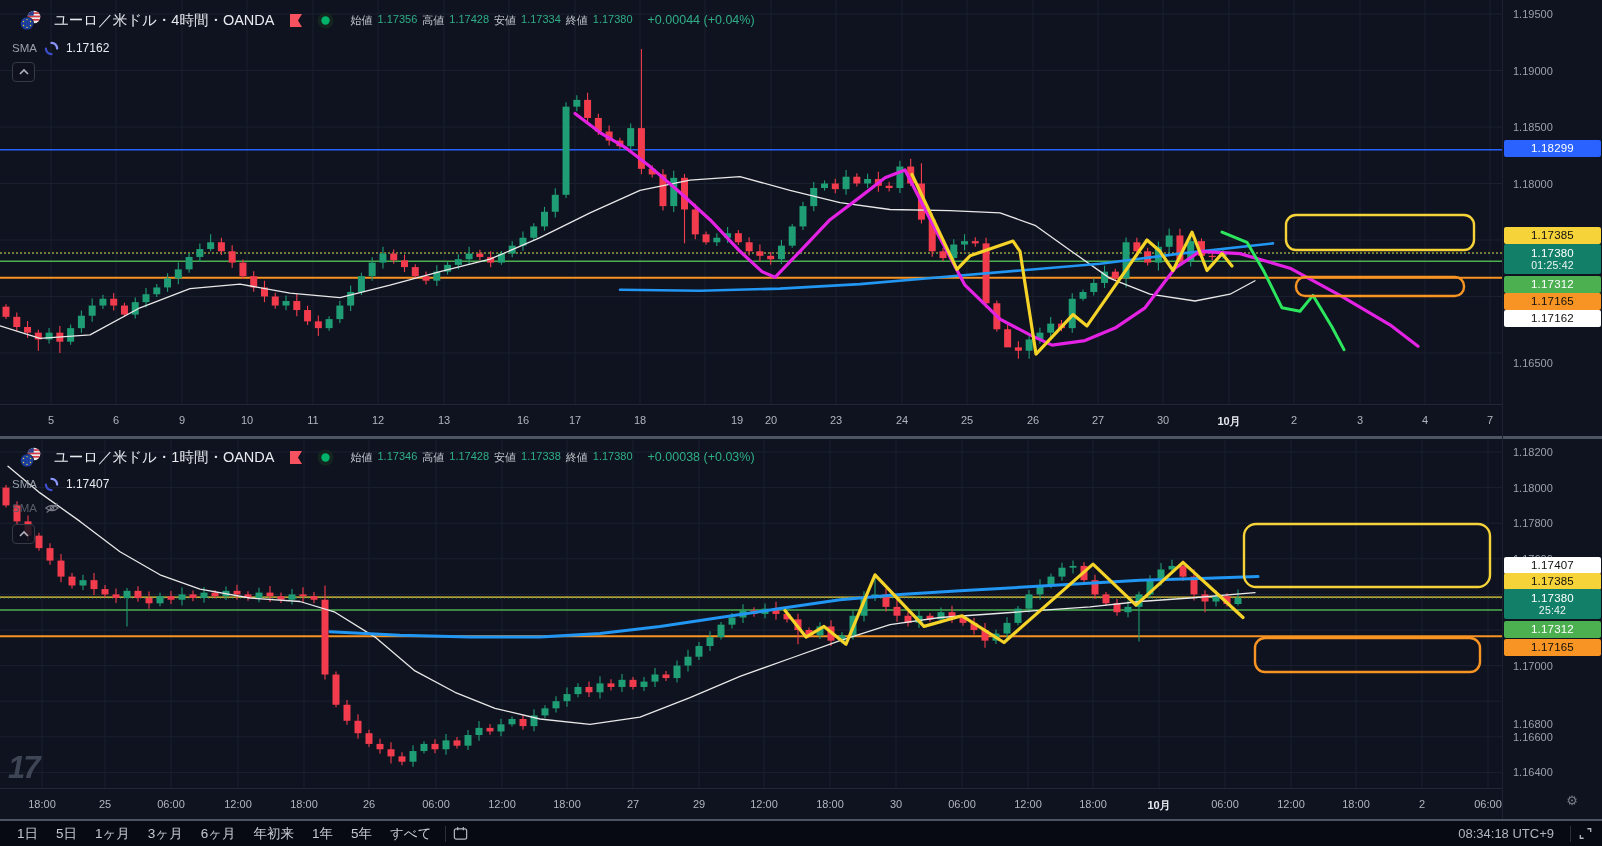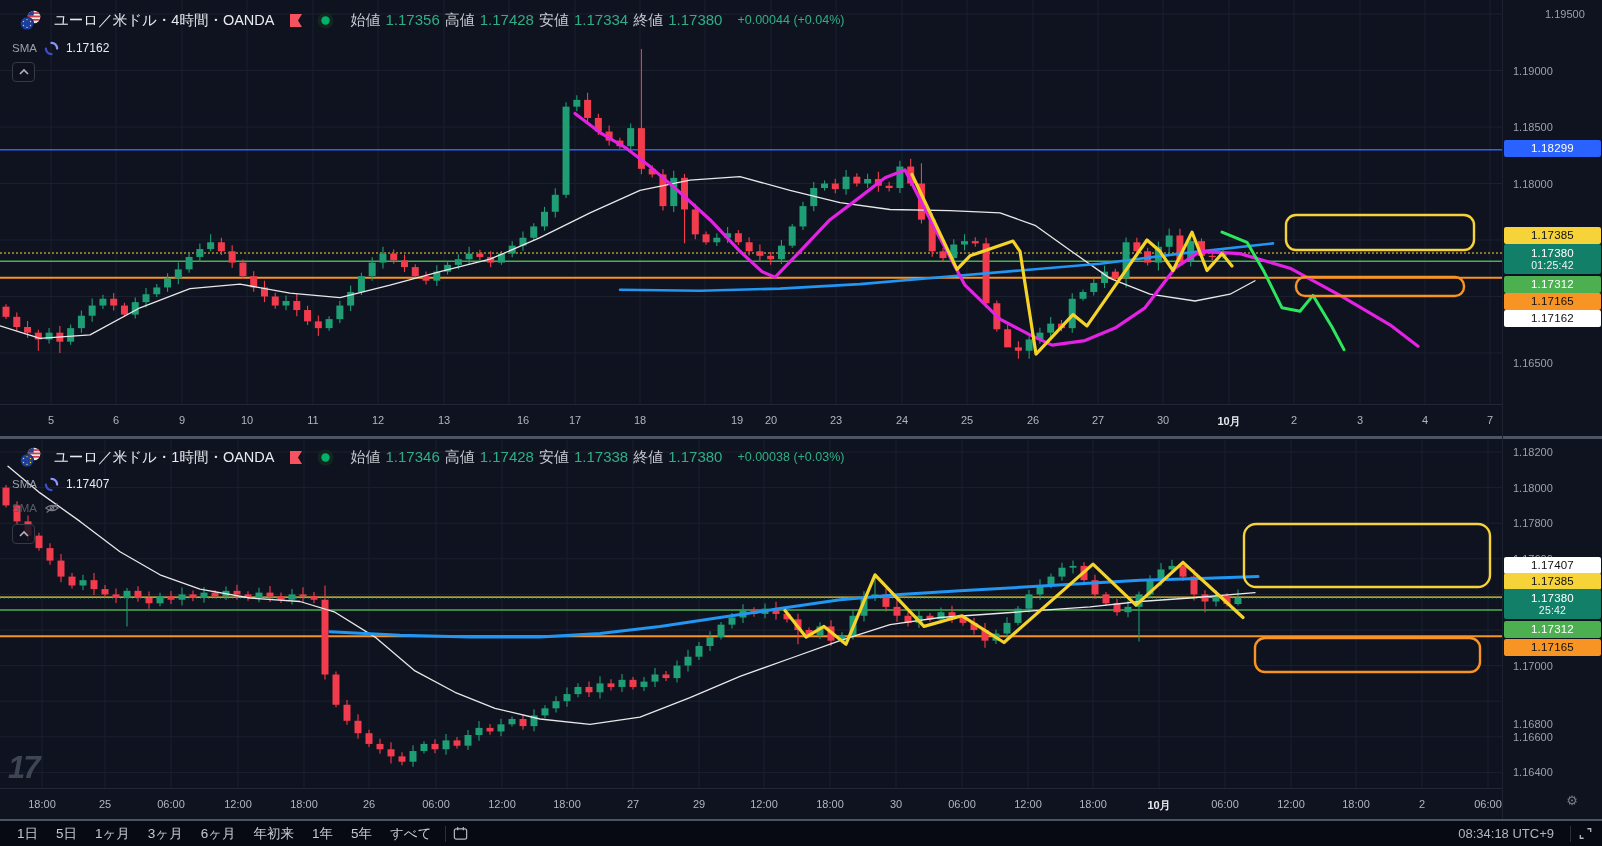--- a/index.html
+++ b/index.html
@@ -29,7 +29,7 @@
   .hdr { position:absolute; left:20px; display:flex; align-items:center; gap:13px;
          height:22px; white-space:nowrap; z-index:5; }
   .hdr .title { font-size:14.5px; color:#e8eaf0; cursor:pointer; }
-  .ohlc { display:flex; gap:5px; font-size:15px; margin-left:4px; }
+  .ohlc { display:flex; gap:5px; font-size:11px; margin-left:4px; }
   .ohlc .lab { color:#c6c9d1; }
   .ohlc .val { color:#2fae86; }
   .chg { font-size:12.5px; color:#2fae86; margin-left:2px; }

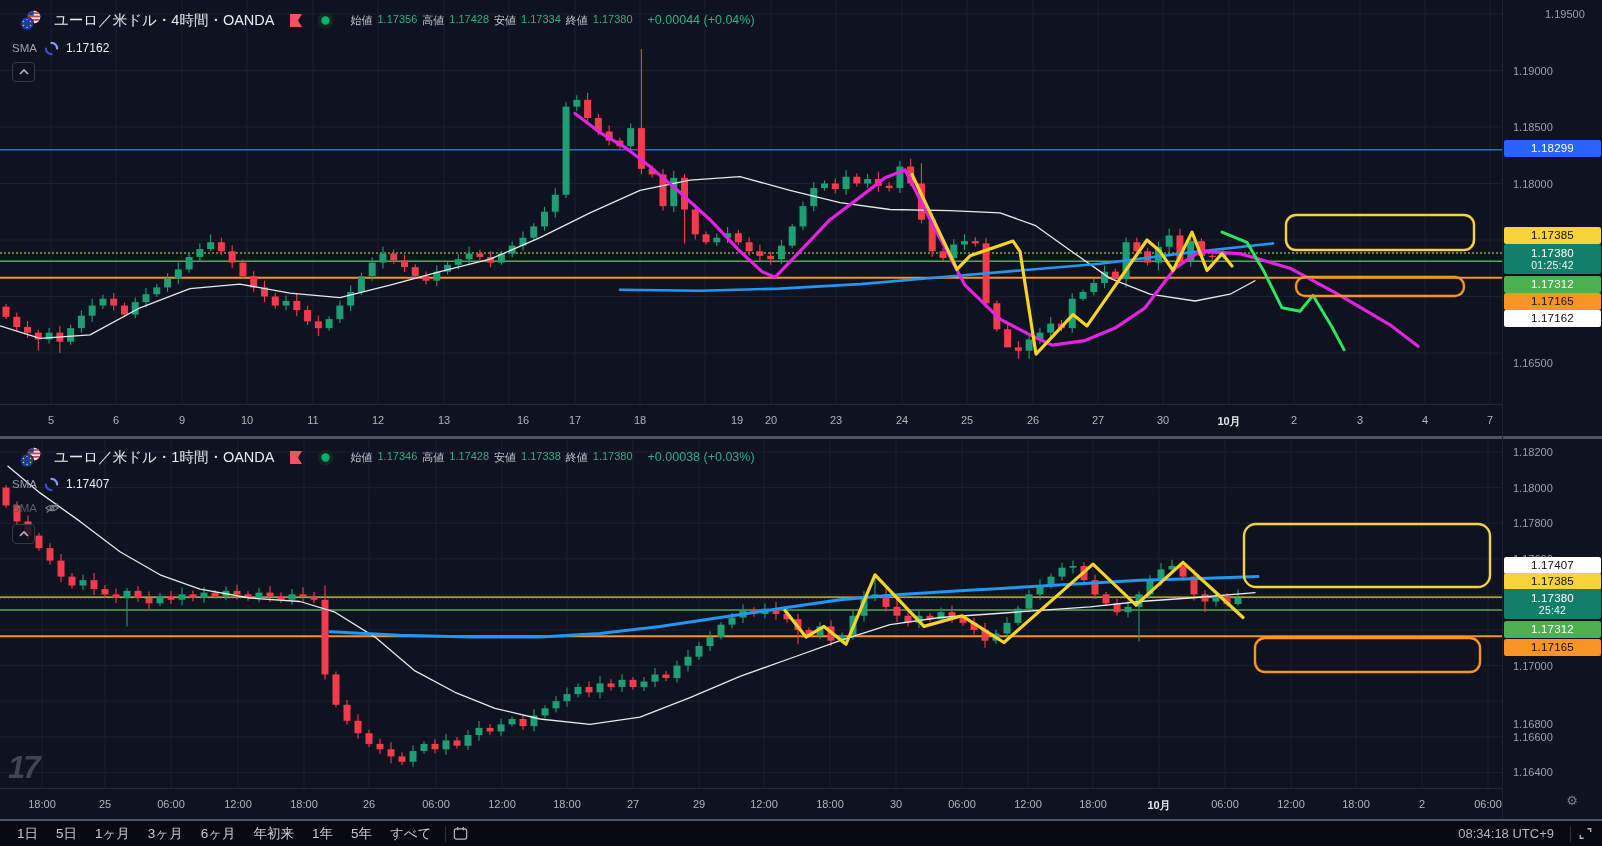--- a/index.html
+++ b/index.html
@@ -664,7 +664,7 @@
   <div id="sep2" class="separator"></div>
 
   <div id="axis-col">
-      <div class="tick" style="top: 14px; margin-left: 32px;">1.19500</div>
+      <div class="tick" style="top: 14px;">1.19500</div>
       <div class="tick" style="top: 70.5px;">1.19000</div>
       <div class="tick" style="top: 127px;">1.18500</div>
       <div class="tick" style="top: 183.5px;">1.18000</div>

